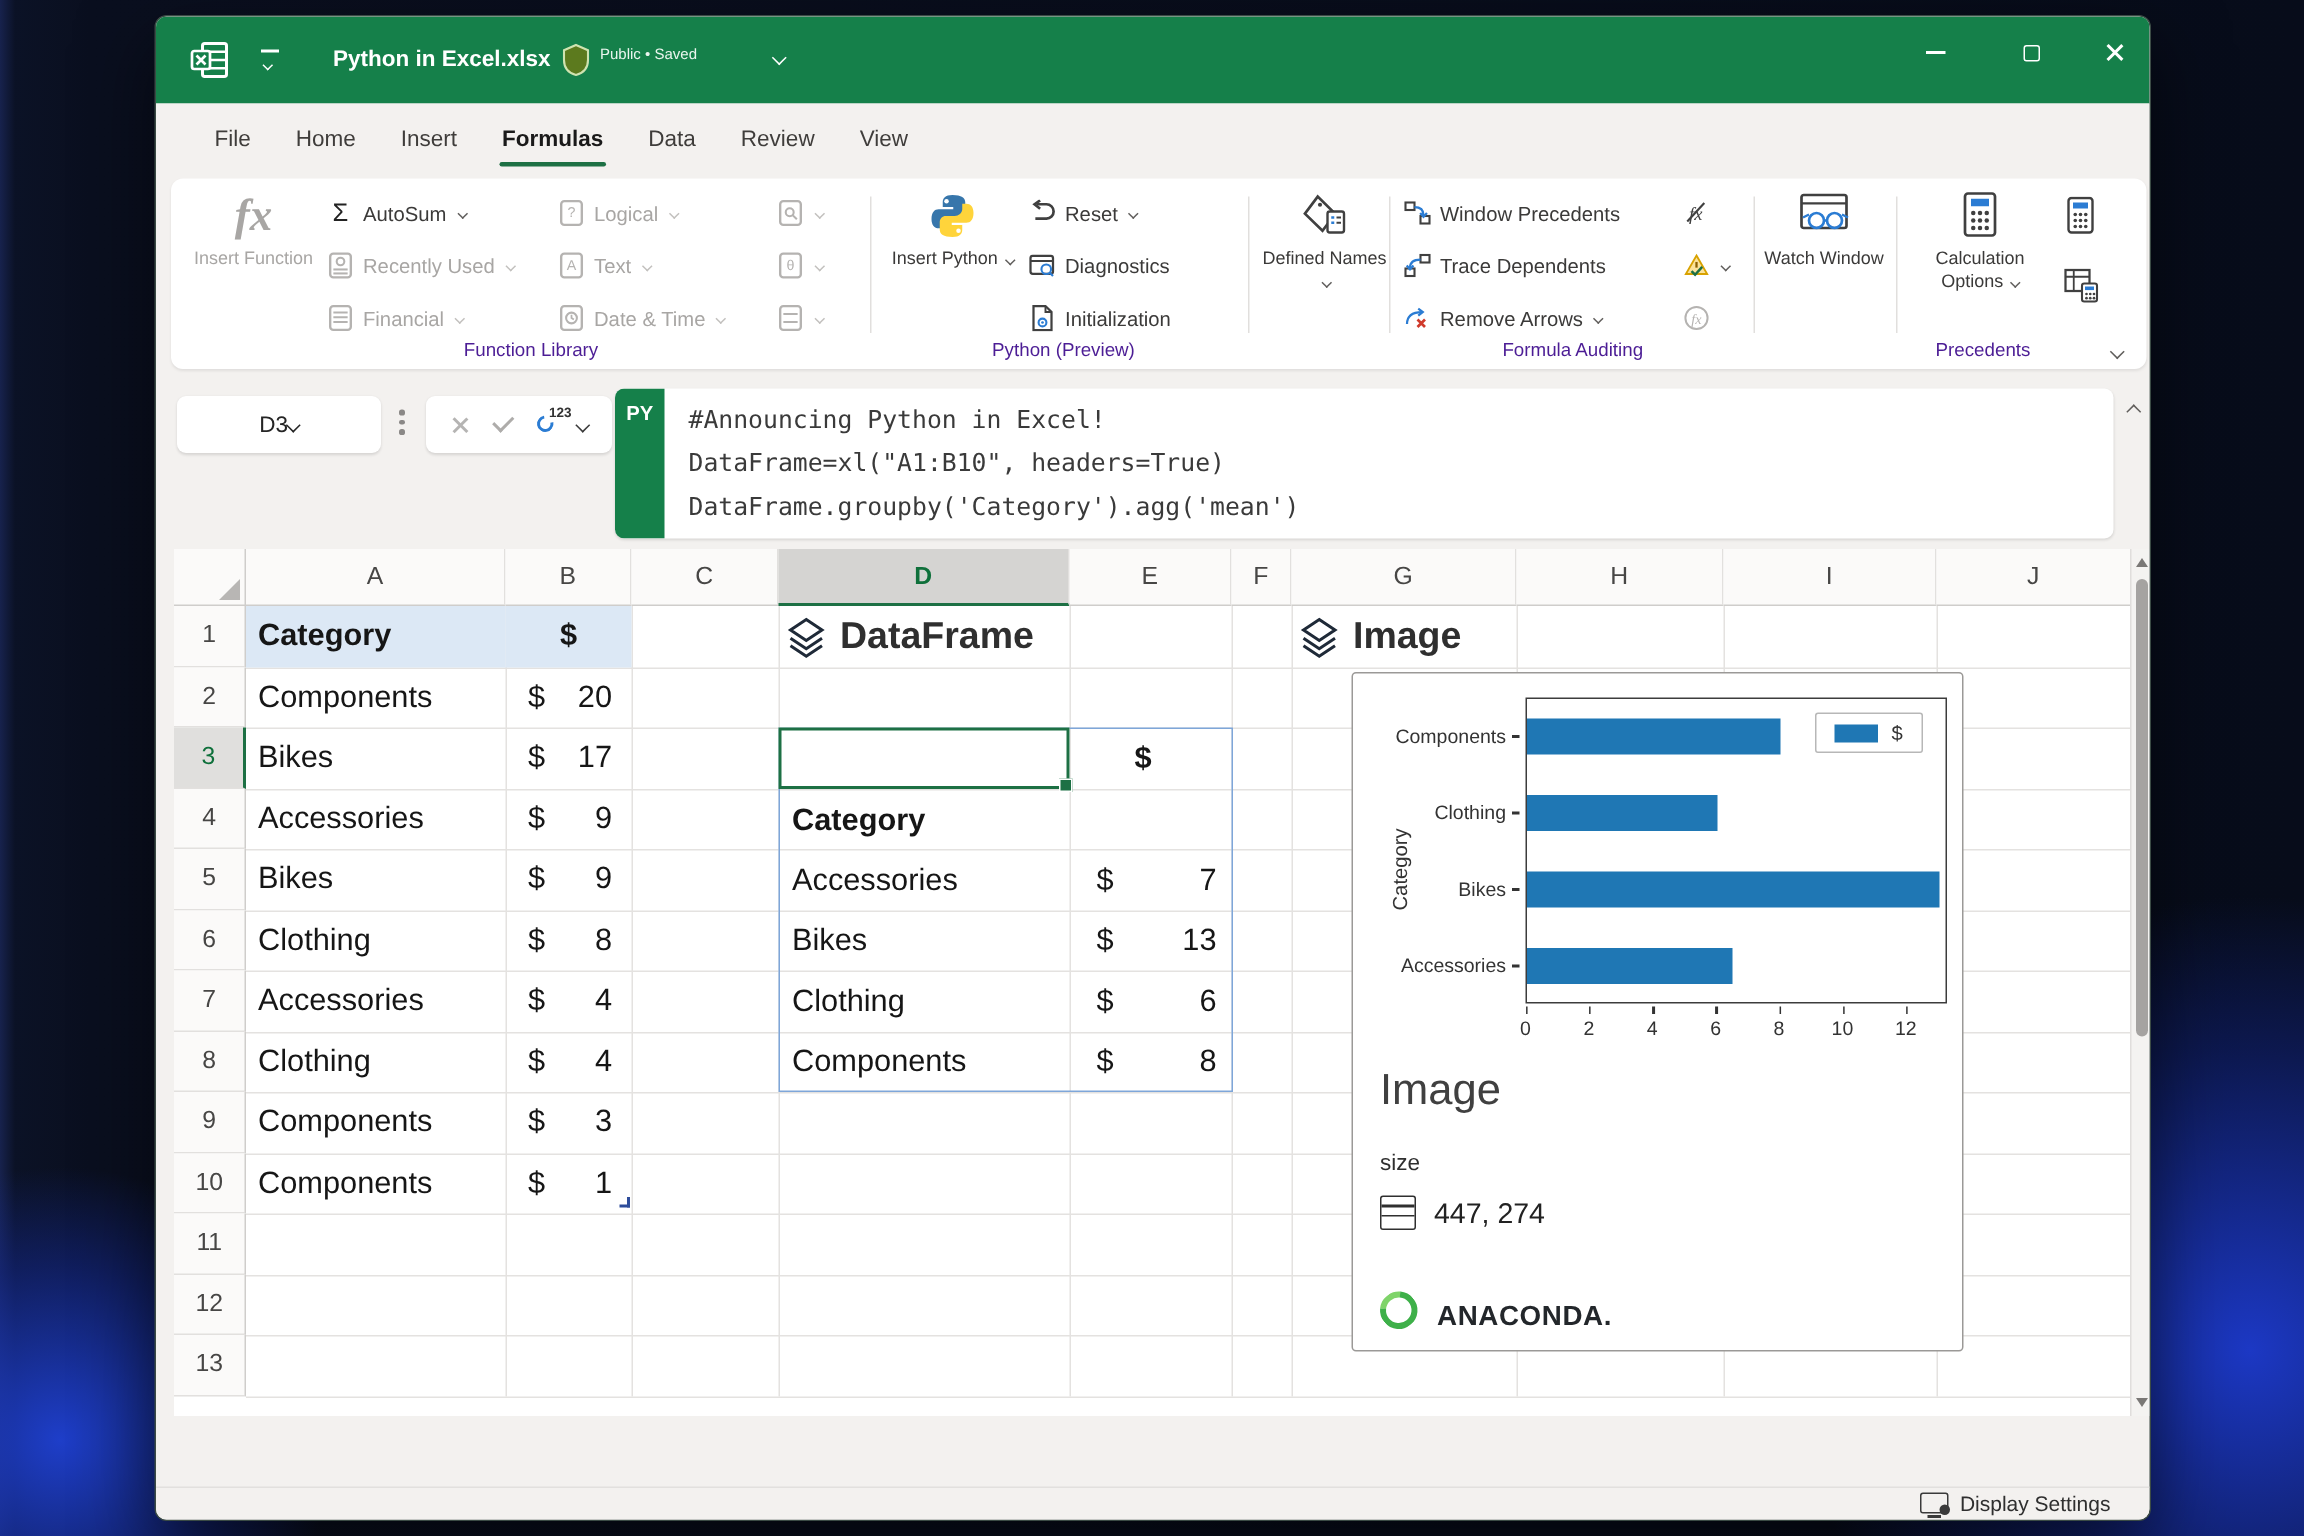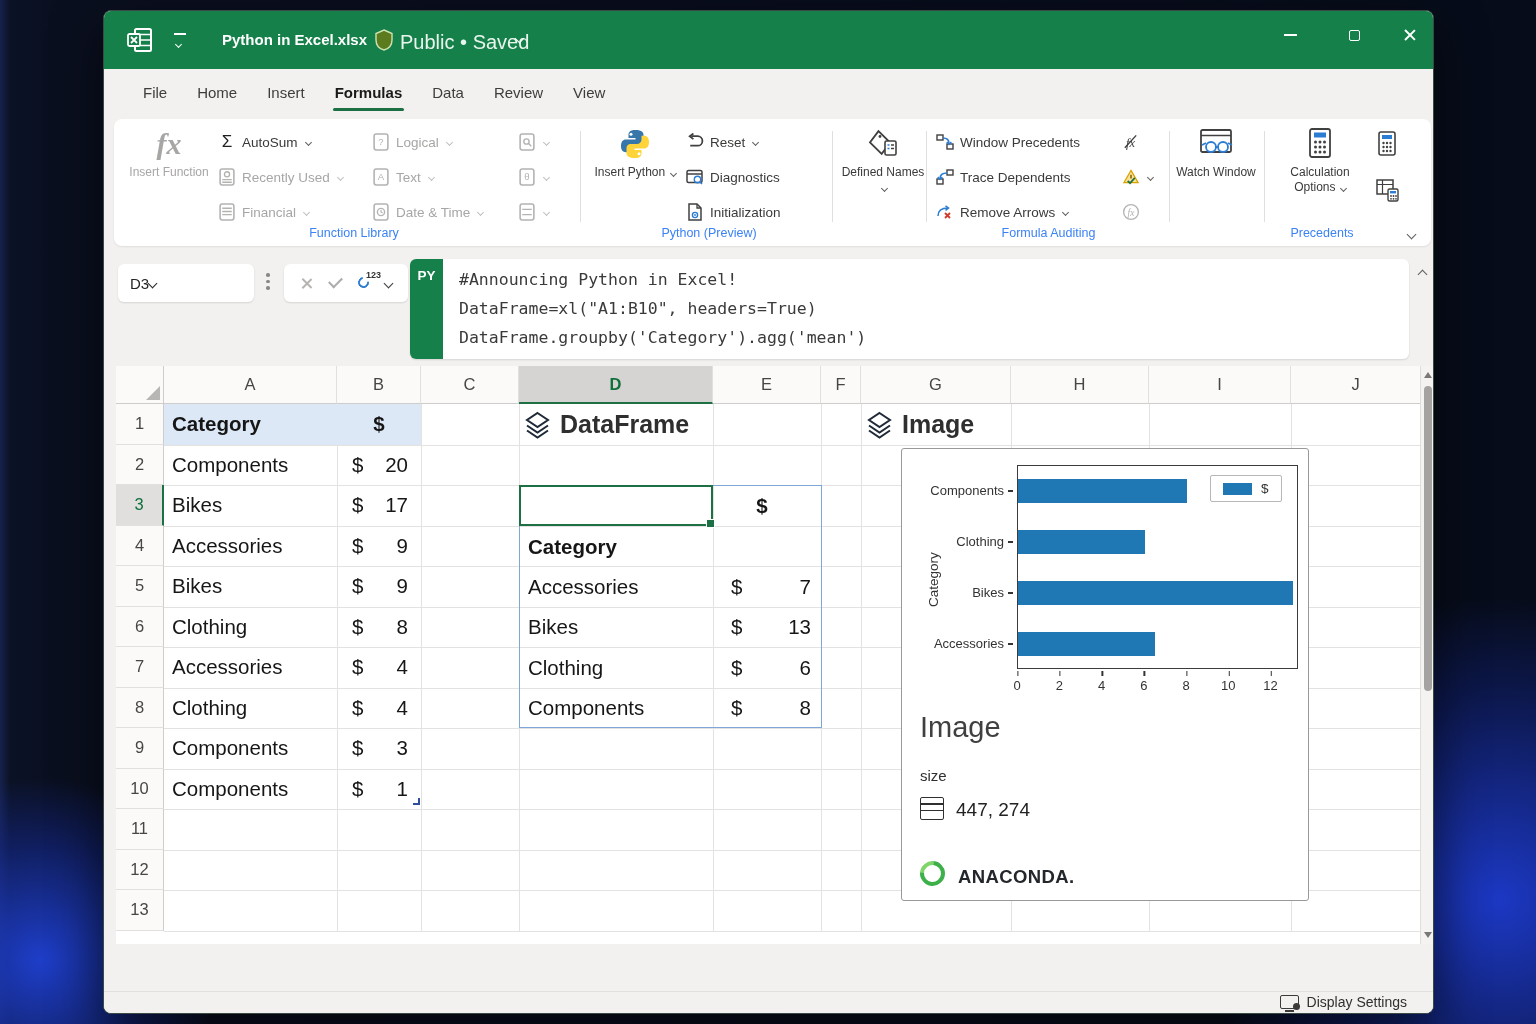--- a/index.html
+++ b/index.html
@@ -22,7 +22,7 @@
   
   .titlebar { position:absolute; left:0; top:0; width:100%; height:58px; background:#15804a; color:#fff; }
   .tb-title { position:absolute; left:118px; top:20px; font-size:15px; font-weight:bold; color:#fff; }
-  .tb-meta { position:absolute; left:296px; top:20px; font-size:20px; color:#eaf5ee; }
+  .tb-meta { position:absolute; left:296px; top:20px; font-size:10px; color:#eaf5ee; }
   .winbtn { position:absolute; top:0; width:46px; height:48px; display:flex; align-items:center; justify-content:center; }
   .glyph-min { width:13px; height:2px; background:#fff; }
   .glyph-max { width:11px; height:11px; border:1.6px solid #fff; border-radius:2px; }

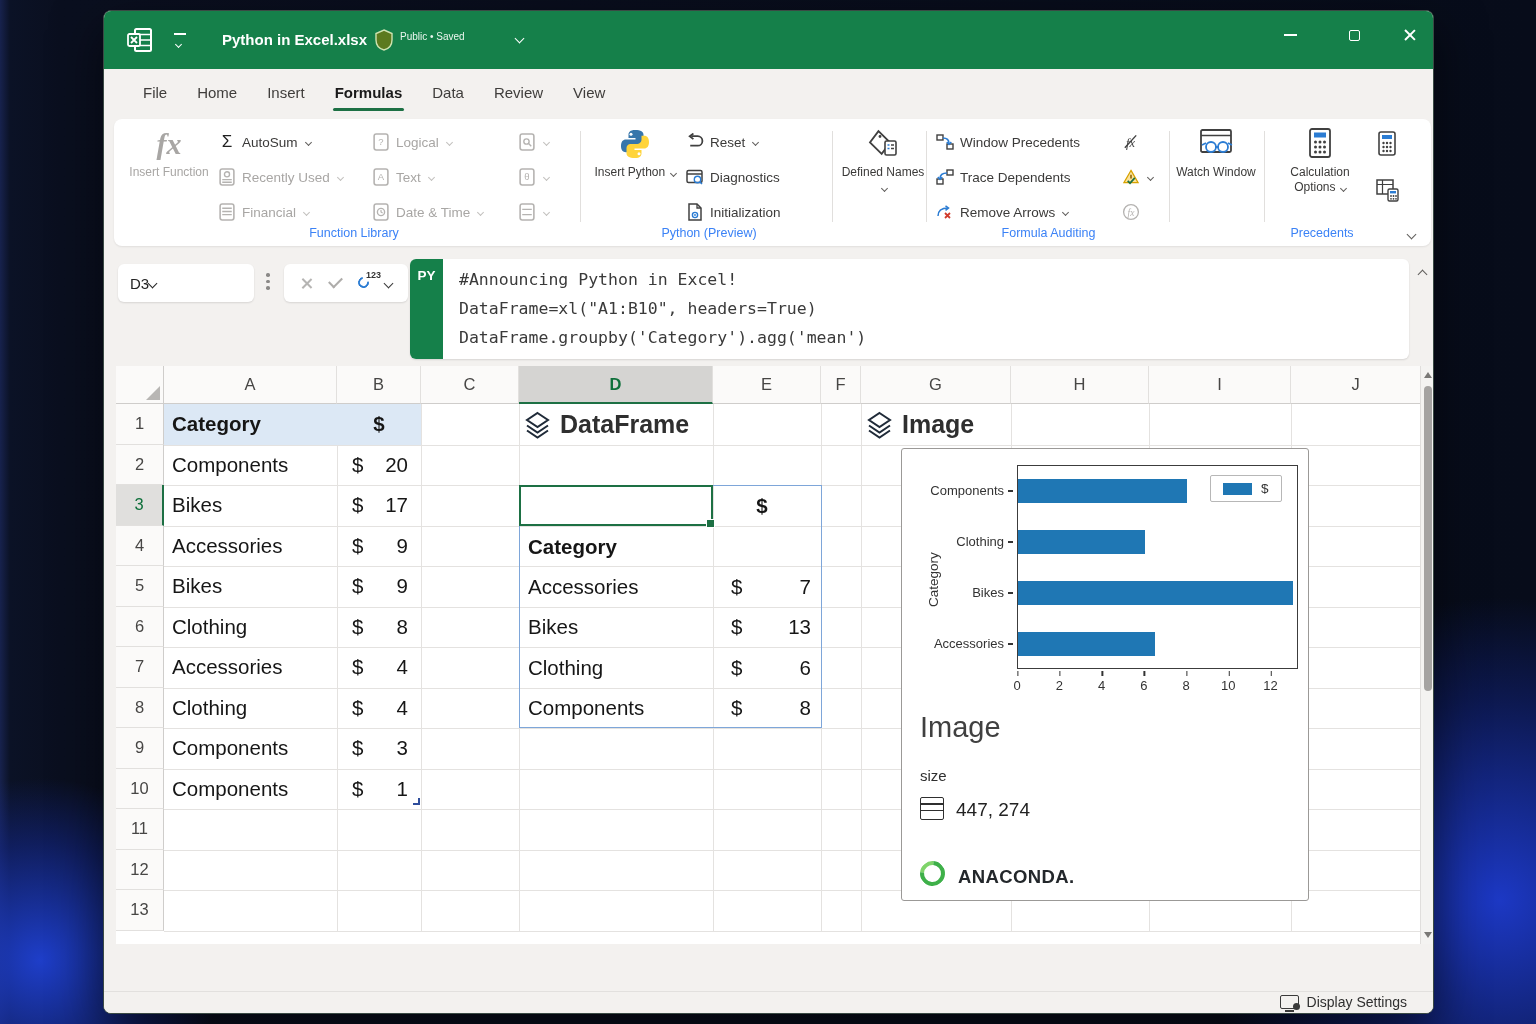--- a/index.html
+++ b/index.html
@@ -50,7 +50,7 @@
   
   .ribbon { position:absolute; left:0; top:105px; width:100%; height:135px; background:#f3f1ef; }
   .ribbon-card { position:absolute; left:10px; top:3px; width:1317px; height:127px; background:#fff; border-radius:8px; box-shadow:0 1px 2px rgba(0,0,0,.08); }
-  .rgroup-label { position:absolute; font-size:12.5px; color:#3b82f6; text-align:center; bottom:6px; }
+  .rgroup-label { position:absolute; font-size:12.5px; color:#4c1d95; text-align:center; bottom:6px; }
   .rdivider { position:absolute; top:12px; bottom:24px; width:1px; background:#e1dfdd; }
   .bigbtn { position:absolute; top:8px; display:flex; flex-direction:column; align-items:center; gap:4px; width:86px; }
   .bigbtn .blabel { font-size:12px; color:#3b3a39; text-align:center; line-height:1.25; }

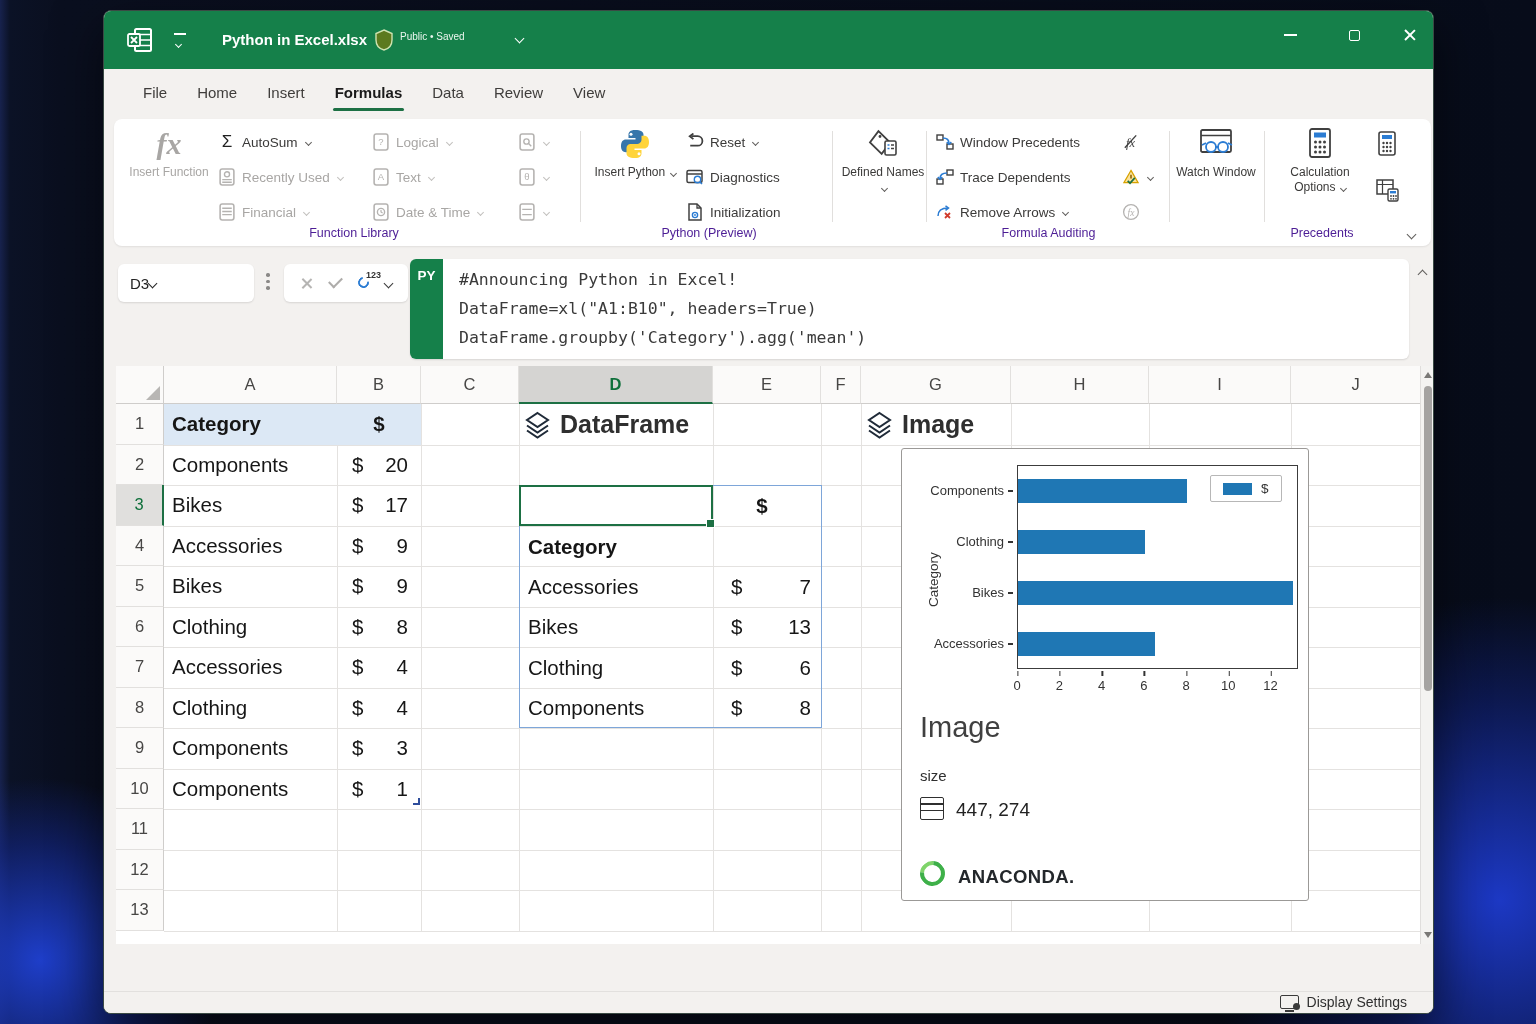--- a/index.html
+++ b/index.html
@@ -65,7 +65,7 @@
 
   
   .fbar { position:absolute; left:0; top:240px; width:100%; height:115px; background:#f3f1ef; }
-  .namebox { position:absolute; left:14px; top:13px; width:136px; height:38px; background:#fff; border-radius:6px; box-shadow:0 1px 2px rgba(0,0,0,.12); display:flex; align-items:center; justify-content:flex-start; padding:0 12px; font-size:15px; color:#252525; }
+  .namebox { position:absolute; left:14px; top:13px; width:136px; height:38px; background:#fff; border-radius:6px; box-shadow:0 1px 2px rgba(0,0,0,.12); display:flex; align-items:center; justify-content:center; padding:0 12px; font-size:15px; color:#252525; }
   .fdots { position:absolute; left:162px; top:22px; width:4px; display:flex; flex-direction:column; gap:3px; }
   .fdots i { width:3.5px; height:3.5px; border-radius:50%; background:#8a8886; }
   .fcluster { position:absolute; left:180px; top:13px; width:124px; height:38px; background:#fff; border-radius:6px; box-shadow:0 1px 2px rgba(0,0,0,.12); display:flex; align-items:center; justify-content:space-around; padding:0 8px; }

